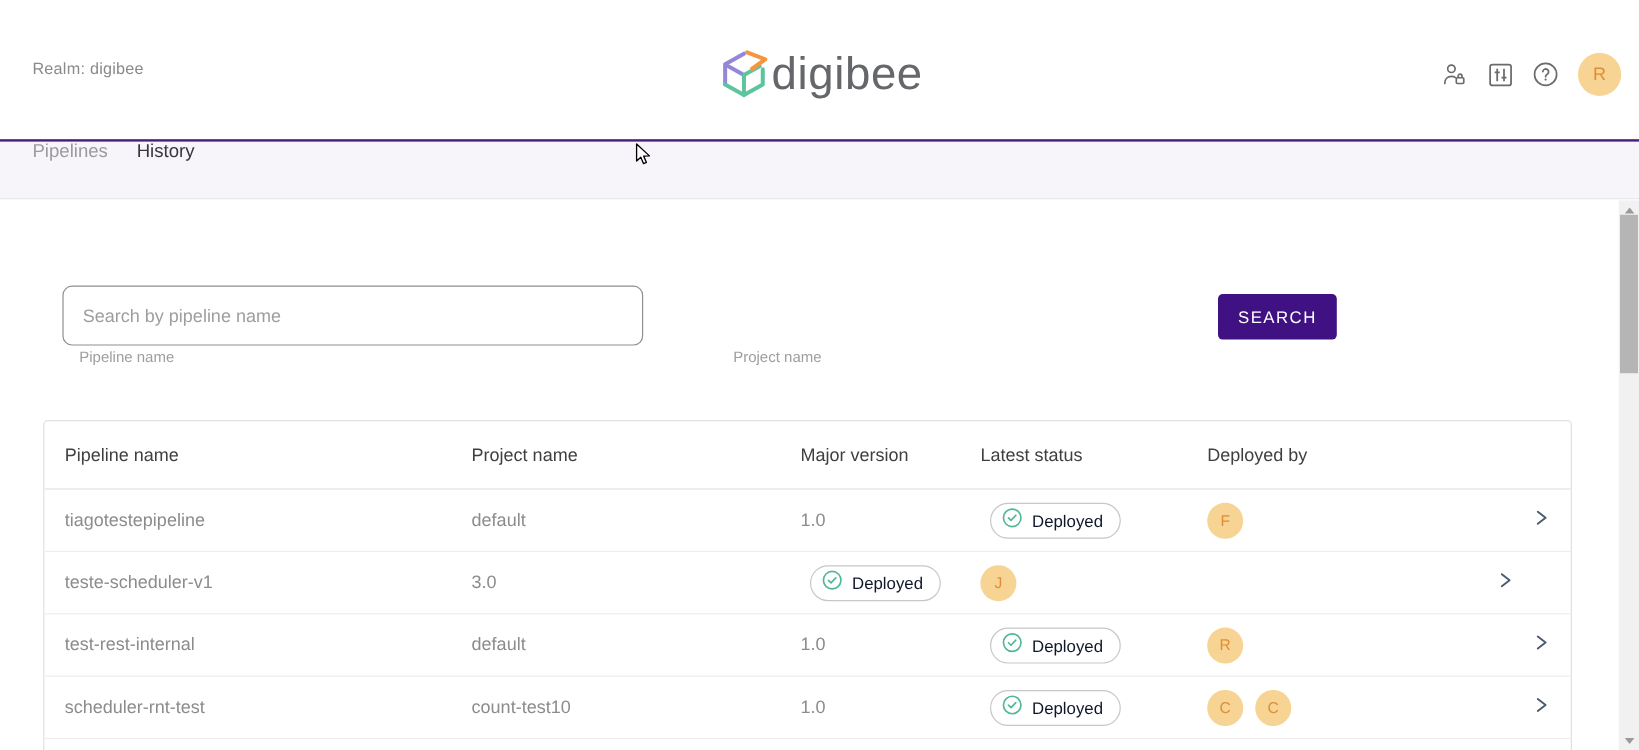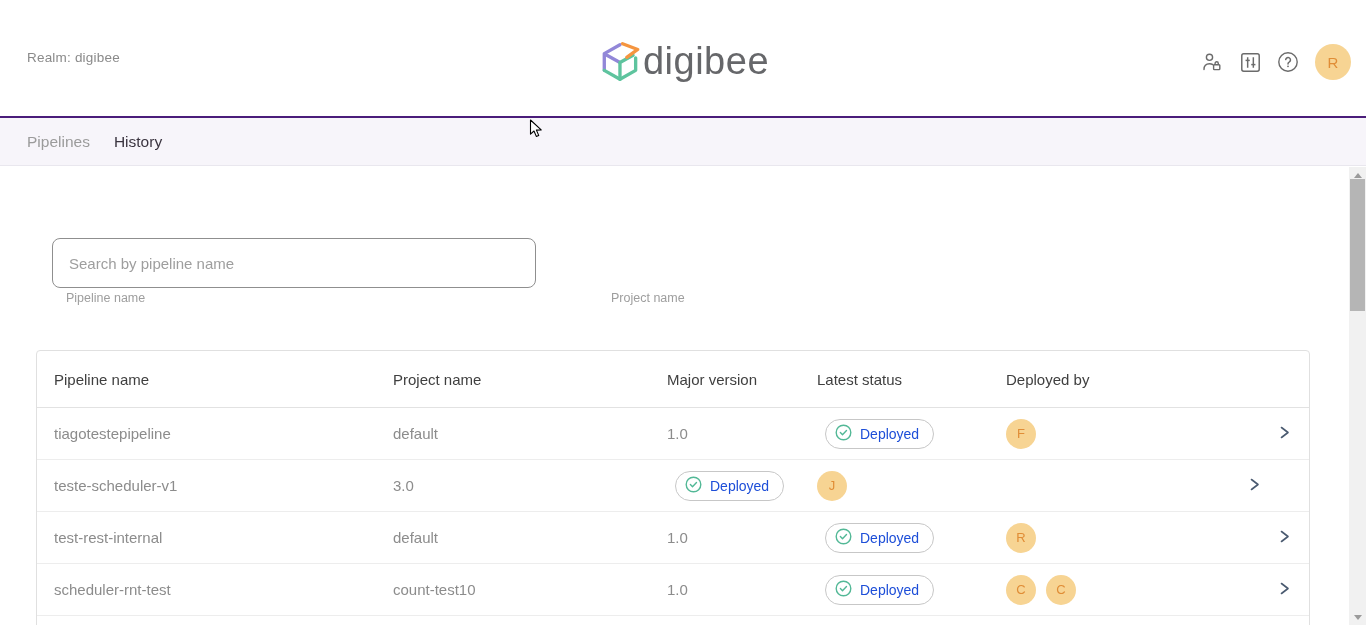--- a/index.html
+++ b/index.html
@@ -22,7 +22,7 @@
   
   .subnav { position:absolute; top:116px; left:0; width:100%; height:50px; background:#f7f5fa;
             border-top:2px solid #4a1d7a; border-bottom:1px solid #e9e7ee;
-            display:flex; align-items:center; gap:24px; padding-left:27px; font-size:15.5px; }
+            display:flex; align-items:flex-start; gap:24px; padding-left:27px; font-size:15.5px; }
   .subnav-item { color:#9b9b9b; cursor:pointer; }
   .subnav-item.active { color:#3b3540; font-weight:500; }
 

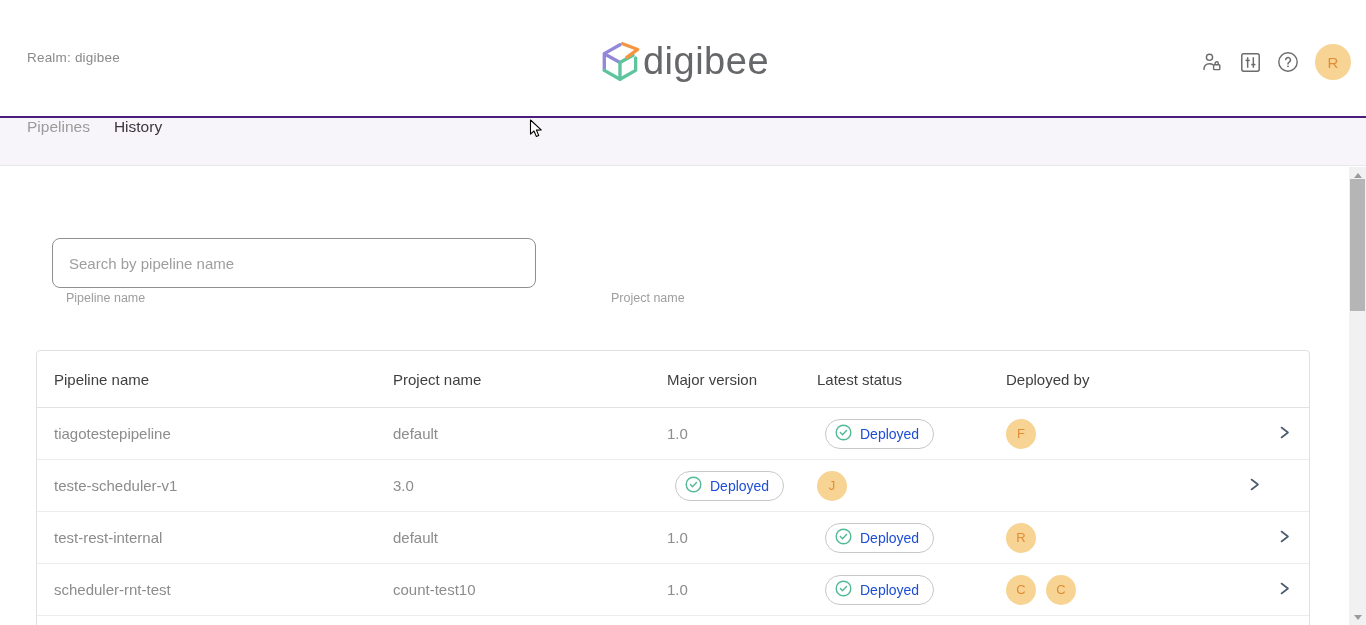--- a/index.html
+++ b/index.html
@@ -128,6 +128,7 @@
 
   <div class="helper helper-project">Project name</div>
 
+  <button class="search-btn">SEARCH</button>
 
   <div class="table-card">
     <div class="thead">

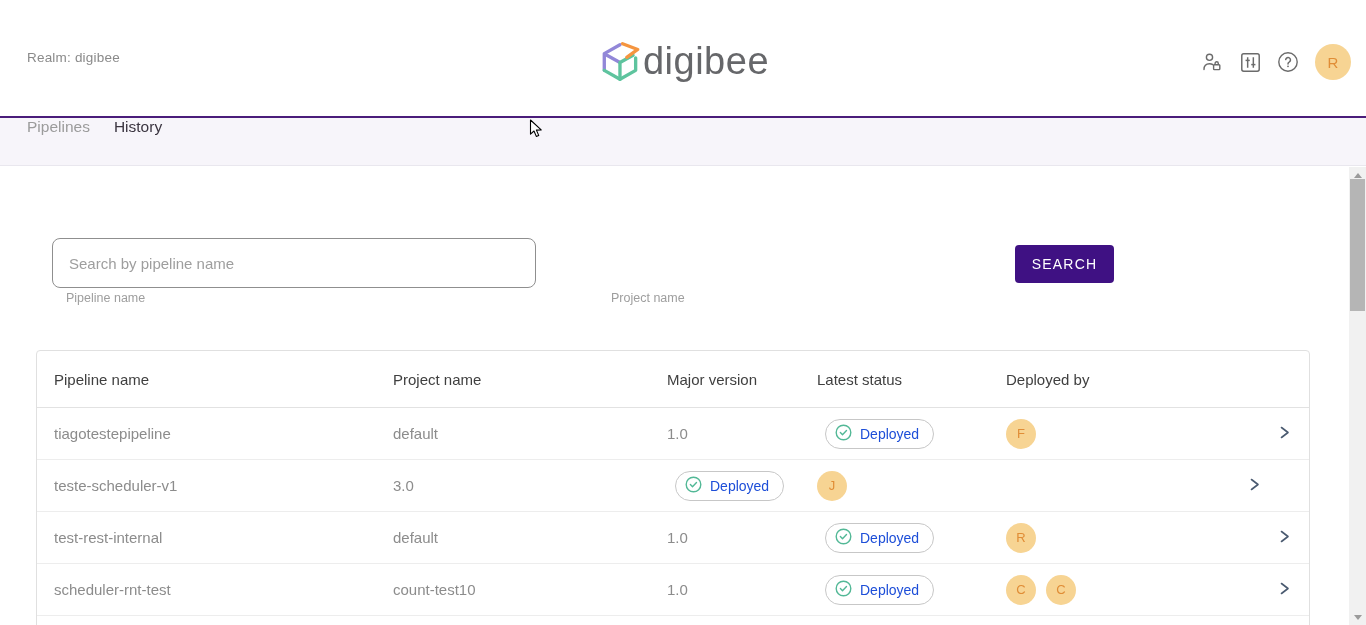--- a/index.html
+++ b/index.html
@@ -52,7 +52,7 @@
   .trow { height:52px; border-bottom:1px solid #ededed; color:#8c8c8c; font-size:15px; cursor:pointer; }
   .badge { display:inline-flex; align-items:center; gap:8px; height:30px; padding:0 14px 0 9px;
            border:1px solid #c7c7c7; border-radius:16px; background:#fff; width:fit-content; margin-left:8px; }
-  .badge-label { color:#1d4ed8; font-size:14px; }
+  .badge-label { color:#0f172a; font-size:14px; }
   .c-deployers { display:flex; gap:10px; }
   .avatar-sm { width:30px; height:30px; font-size:13px; cursor:default; }
   .c-chevron { display:flex; justify-content:flex-end; }

